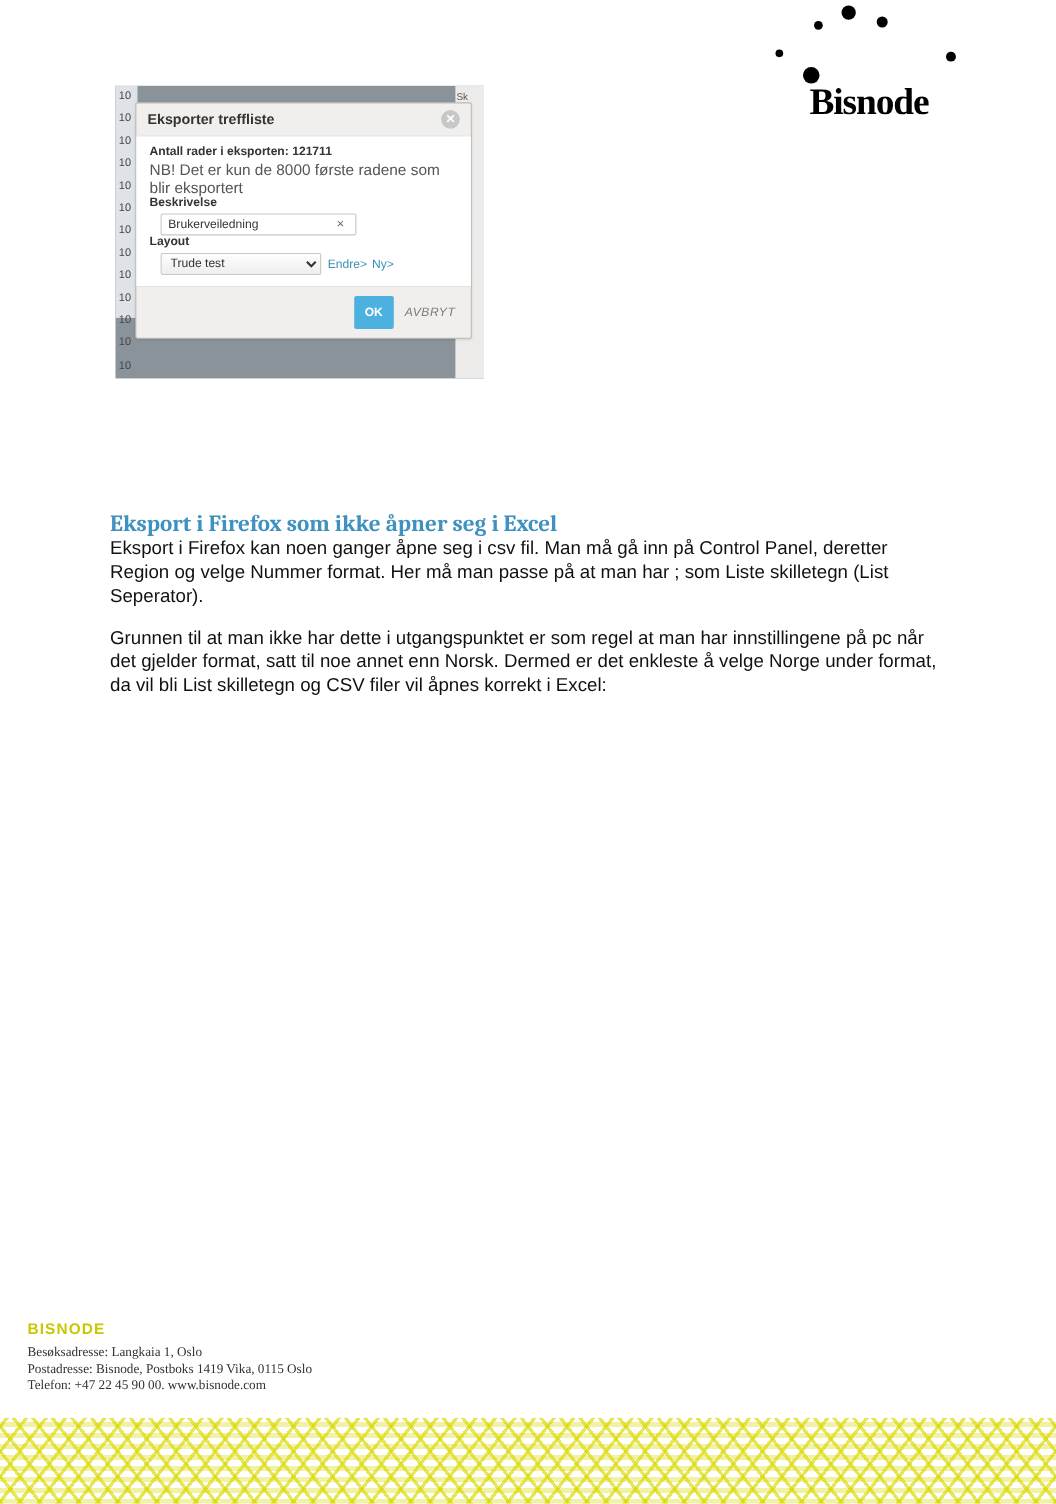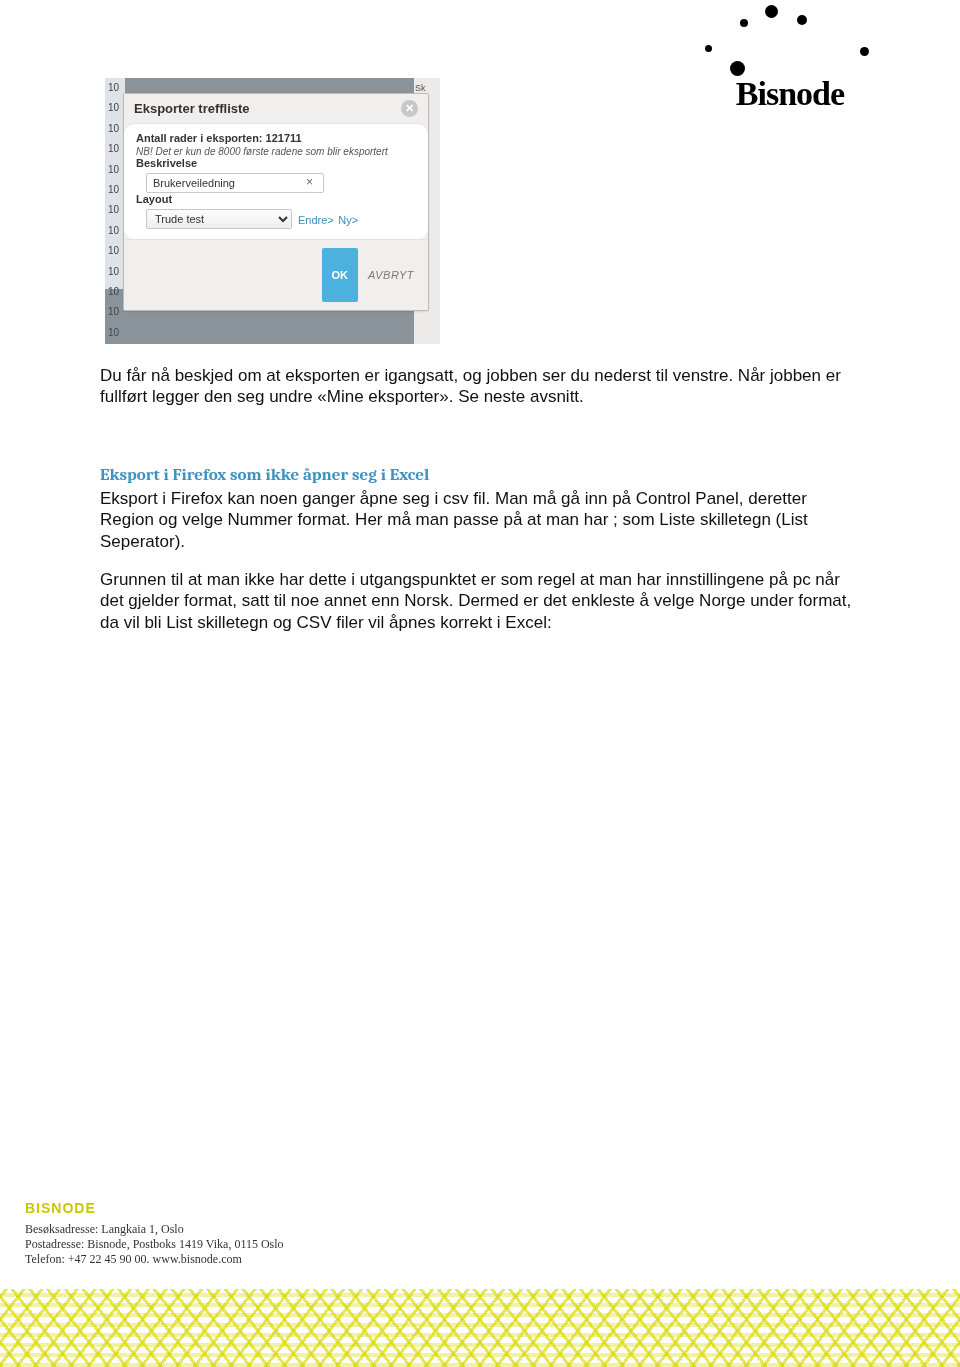--- a/index.html
+++ b/index.html
@@ -22,7 +22,7 @@
   .dialog { position: absolute; left: 18px; top: 15px; width: 306px; background: #f0efed; border: 1px solid #bdbbb7; border-radius: 2px; box-shadow: 0 1px 2px rgba(0,0,0,.1); }
   .dlg-title { display: flex; justify-content: space-between; align-items: center; padding: 6px 10px; font-size: 13px; color: #333; font-weight: bold; }
   .dlg-close { width: 17px; height: 17px; border-radius: 50%; background: #c7c7c7; display: flex; align-items: center; justify-content: center; font-size: 11px; color: #fff; cursor: pointer; }
-  .dlg-body { background: #fff; padding: 8px 12px 10px; border-top: 1px solid #e4e2de; border-radius: 11px; }
+  .dlg-body { background: #fff; padding: 8px 12px 10px; border-top: 1px solid #e4e2de; }
   .dlg-rows { font-size: 11px; font-weight: bold; color: #333; }
   .dlg-note { font-size: 10px; font-style: italic; color: #555; margin-top: 2px; }
   .dlg-lbl { font-size: 11px; font-weight: bold; color: #333; margin-bottom: 4px; }

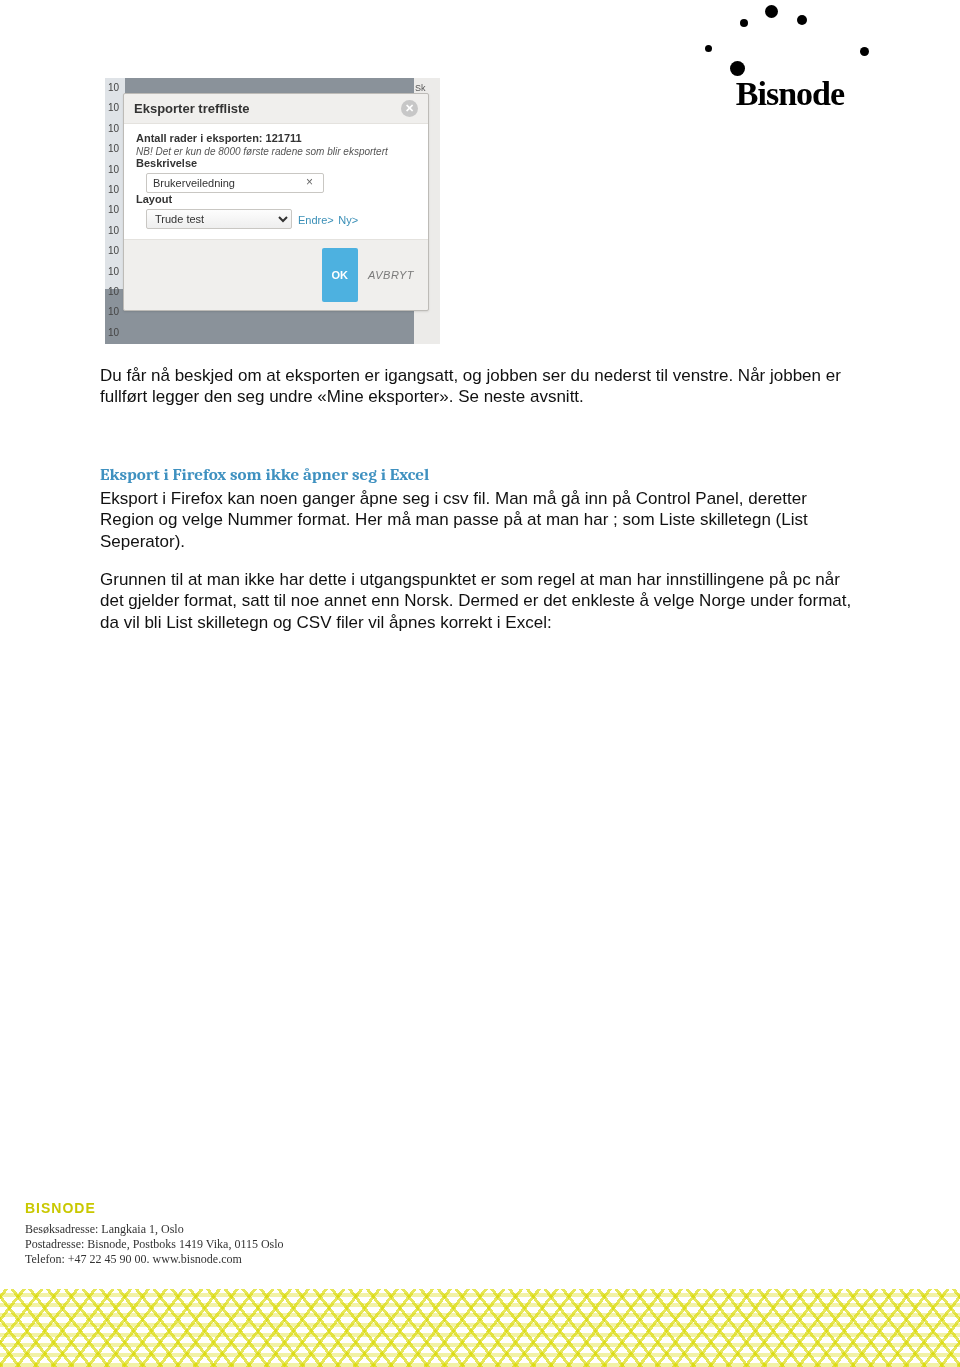--- a/index.html
+++ b/index.html
@@ -24,7 +24,7 @@
   .dlg-close { width: 17px; height: 17px; border-radius: 50%; background: #c7c7c7; display: flex; align-items: center; justify-content: center; font-size: 11px; color: #fff; cursor: pointer; }
   .dlg-body { background: #fff; padding: 8px 12px 10px; border-top: 1px solid #e4e2de; }
   .dlg-rows { font-size: 11px; font-weight: bold; color: #333; }
-  .dlg-note { font-size: 10px; font-style: italic; color: #555; margin-top: 2px; }
+  .dlg-note { font-size: 14px; color: #555; margin-top: 2px; }
   .dlg-lbl { font-size: 11px; font-weight: bold; color: #333; margin-bottom: 4px; }
   .dlg-input-row { position: relative; margin-left: 10px; }
   .dlg-input { width: 178px; height: 20px; font-size: 11px; padding: 1px 18px 1px 6px; border: 1px solid #c9c7c3; border-radius: 2px; background: #fff; color: #333; }

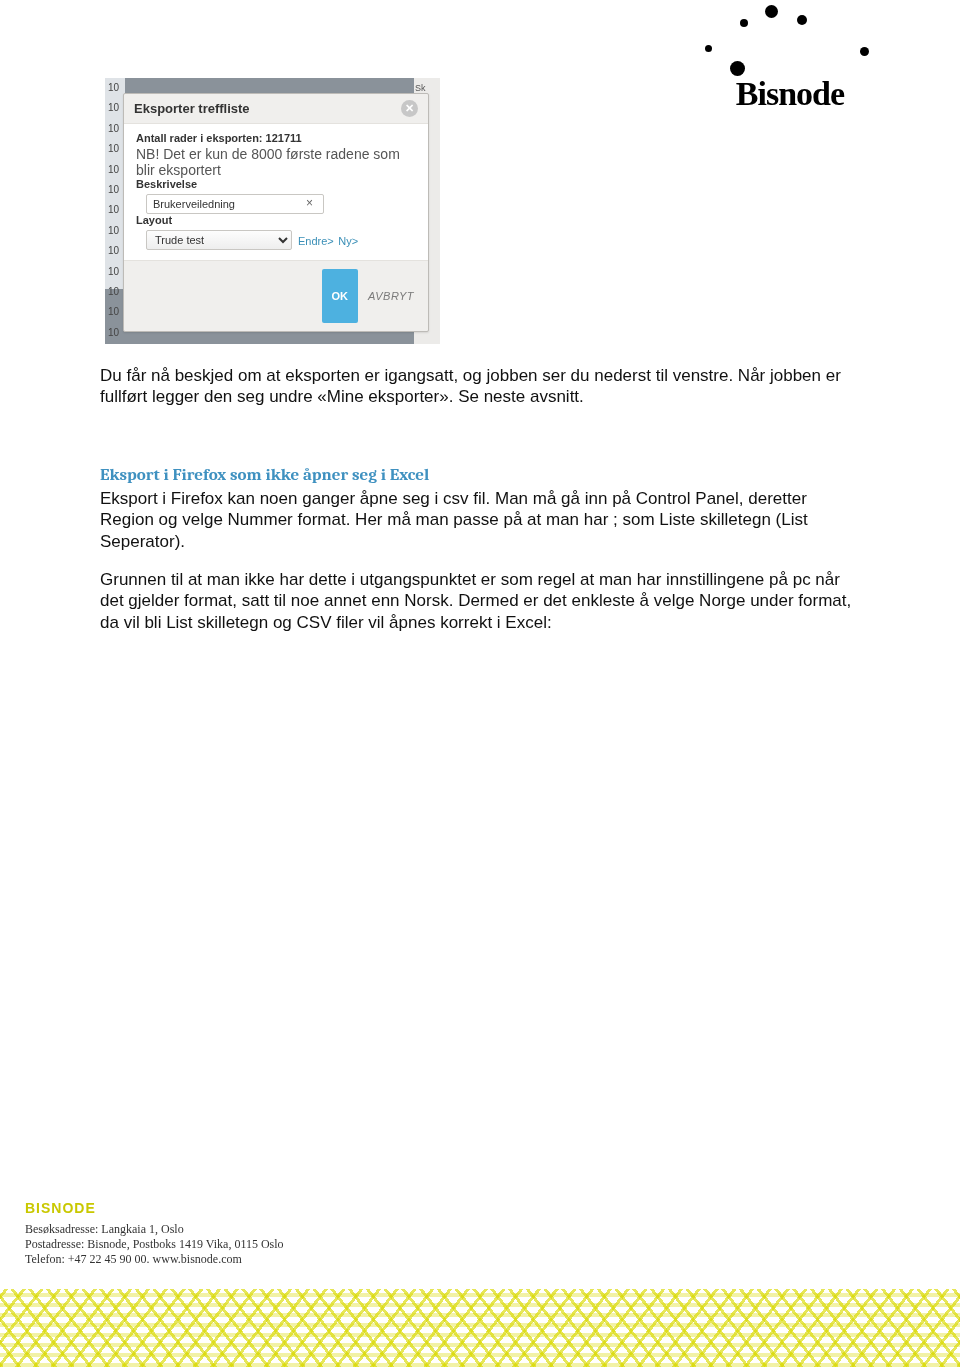--- a/index.html
+++ b/index.html
@@ -33,7 +33,7 @@
   .dlg-sel-wrap { display: flex; align-items: center; gap: 6px; margin-left: 10px; }
   .dlg-link { font-size: 11px; color: #3a8fb7; cursor: pointer; }
   .dlg-foot { display: flex; justify-content: flex-end; gap: 6px; padding: 8px 10px; border-top: 1px solid #e4e2de; }
-  .btn-ok { background: #4db1e0; color: #fff; border: none; font-size: 11px; font-weight: bold; padding: 21px 10px; border-radius: 2px; cursor: pointer; }
+  .btn-ok { background: #4db1e0; color: #fff; border: none; font-size: 11px; font-weight: bold; padding: 9px 10px; border-radius: 2px; cursor: pointer; }
   .btn-cancel { background: transparent; border: none; font-size: 11px; color: #7a7a7a; letter-spacing: .5px; cursor: pointer; padding: 5px 4px; font-style: italic; }
 
   

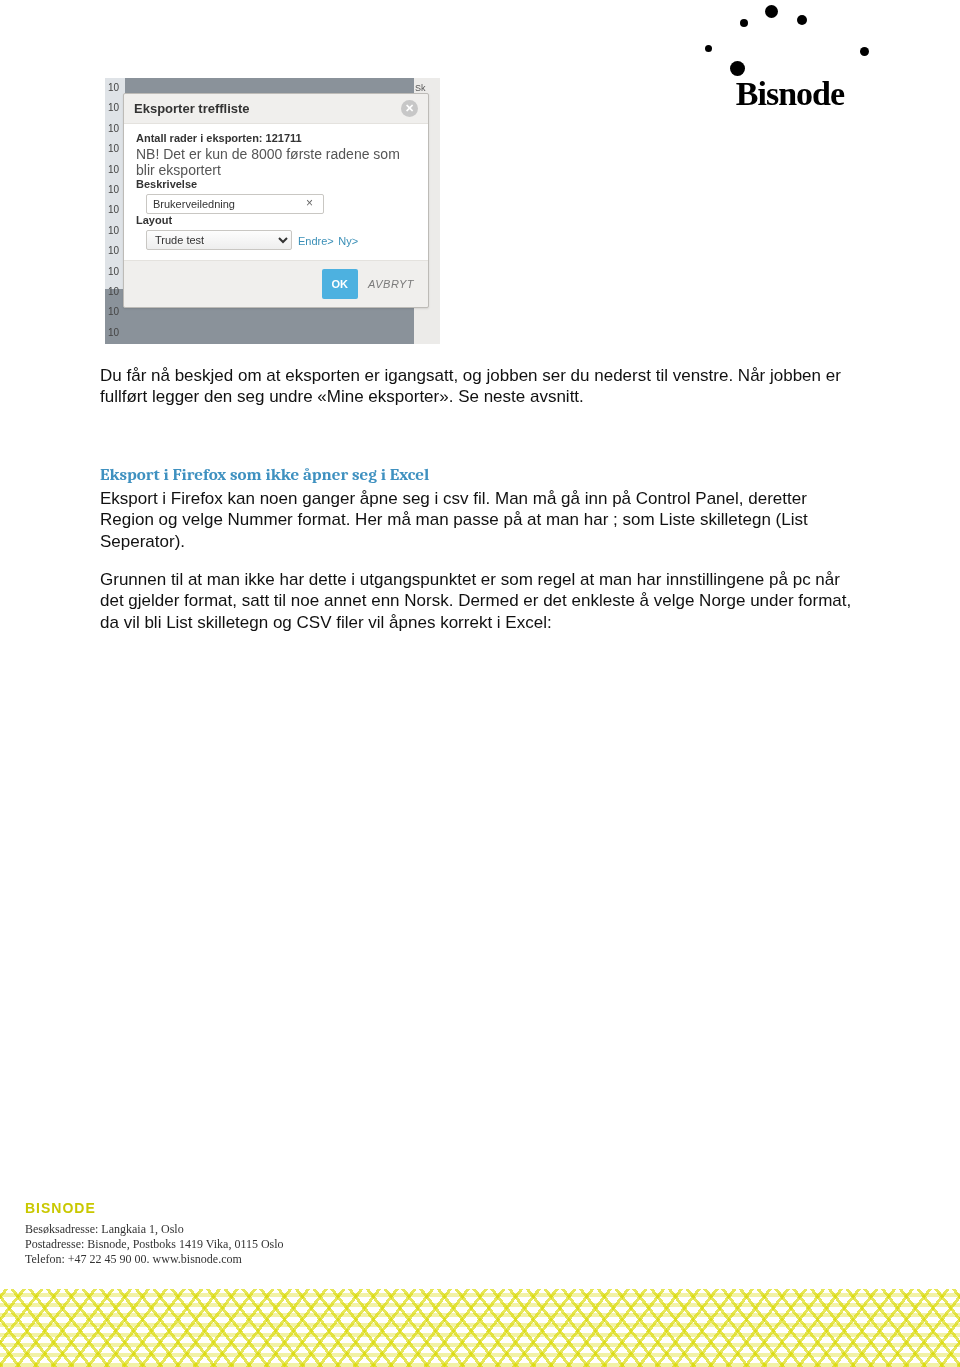--- a/index.html
+++ b/index.html
@@ -143,7 +143,6 @@
     </div>
   </div>
 
-  <p class="para p1">Du får nå beskjed om at eksporten er igangsatt, og jobben ser du nederst til venstre. Når jobben er fullført legger den seg undre «Mine eksporter». Se neste avsnitt.</p>
   <h2 class="h2">Eksport i Firefox som ikke åpner seg i Excel</h2>
   <p class="para p2">Eksport i Firefox kan noen ganger åpne seg i csv fil. Man må gå inn på Control Panel, deretter Region og velge Nummer format. Her må man passe på at man har ; som Liste skilletegn (List Seperator).</p>
   <p class="para p3">Grunnen til at man ikke har dette i utgangspunktet er som regel at man har innstillingene på pc når det gjelder format, satt til noe annet enn Norsk. Dermed er det enkleste å velge Norge under format, da vil bli List skilletegn og CSV filer vil åpnes korrekt i Excel:</p>

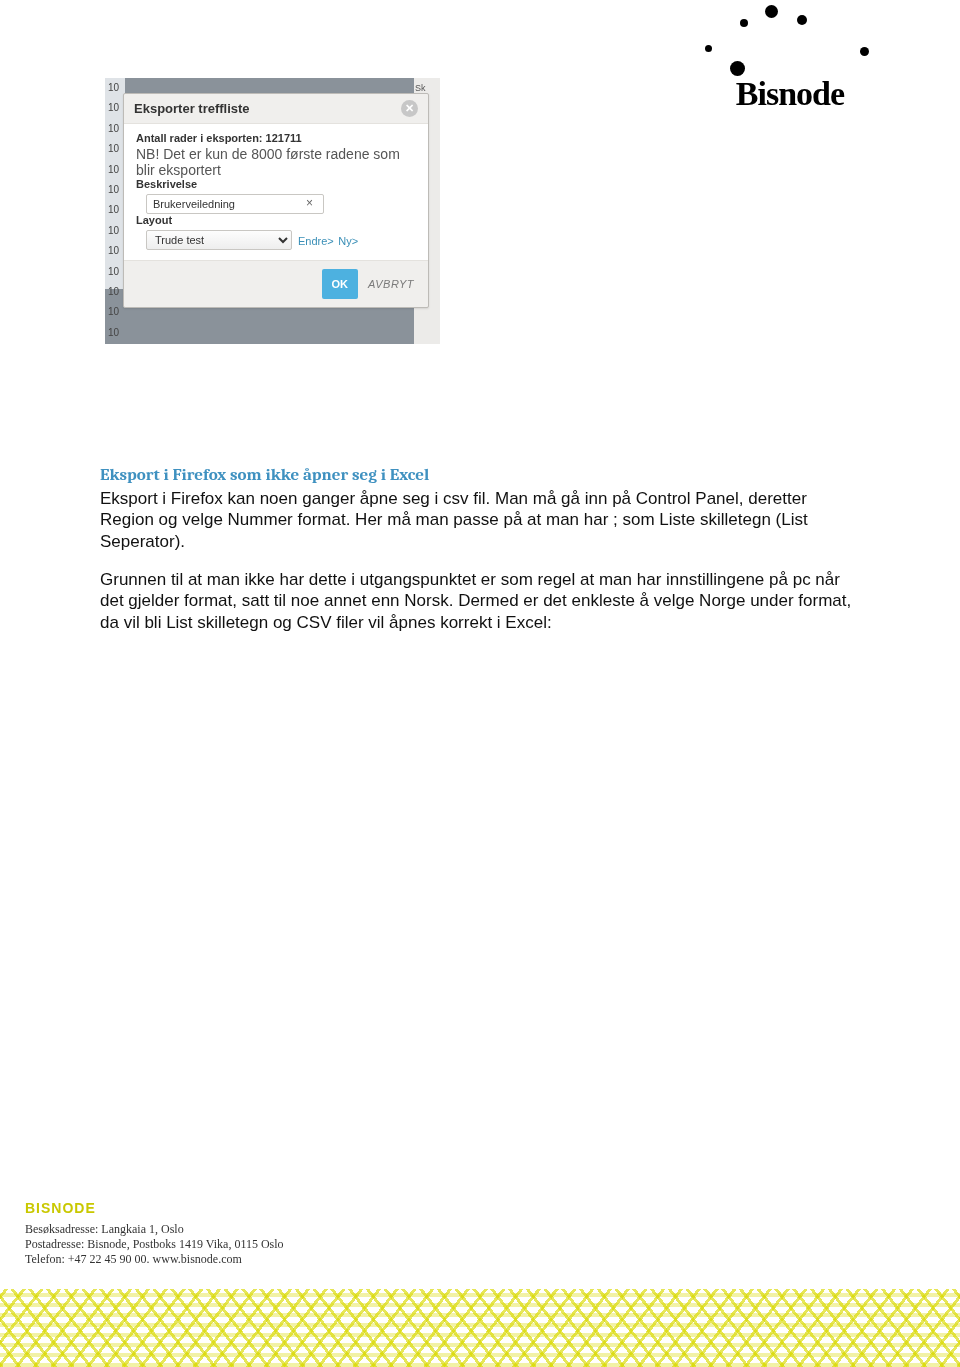--- a/index.html
+++ b/index.html
@@ -39,7 +39,7 @@
   
   .para { position: absolute; left: 100px; width: 765px; font-size: 17px; line-height: 1.25; color: #111; }
   .para.p1 { top: 365px; }
-  .h2 { position: absolute; left: 100px; top: 465px; font-family: Cambria, Georgia, 'Times New Roman', serif; color: #3f91c0; font-weight: bold; font-size: 17px; }
+  .h2 { position: absolute; left: 100px; top: 465px; font-family: Cambria, Georgia, 'Times New Roman', serif; color: #3f91c0; font-weight: bold; font-size: 21px; }
   .para.p2 { top: 488px; }
   .para.p3 { top: 569px; }
 

